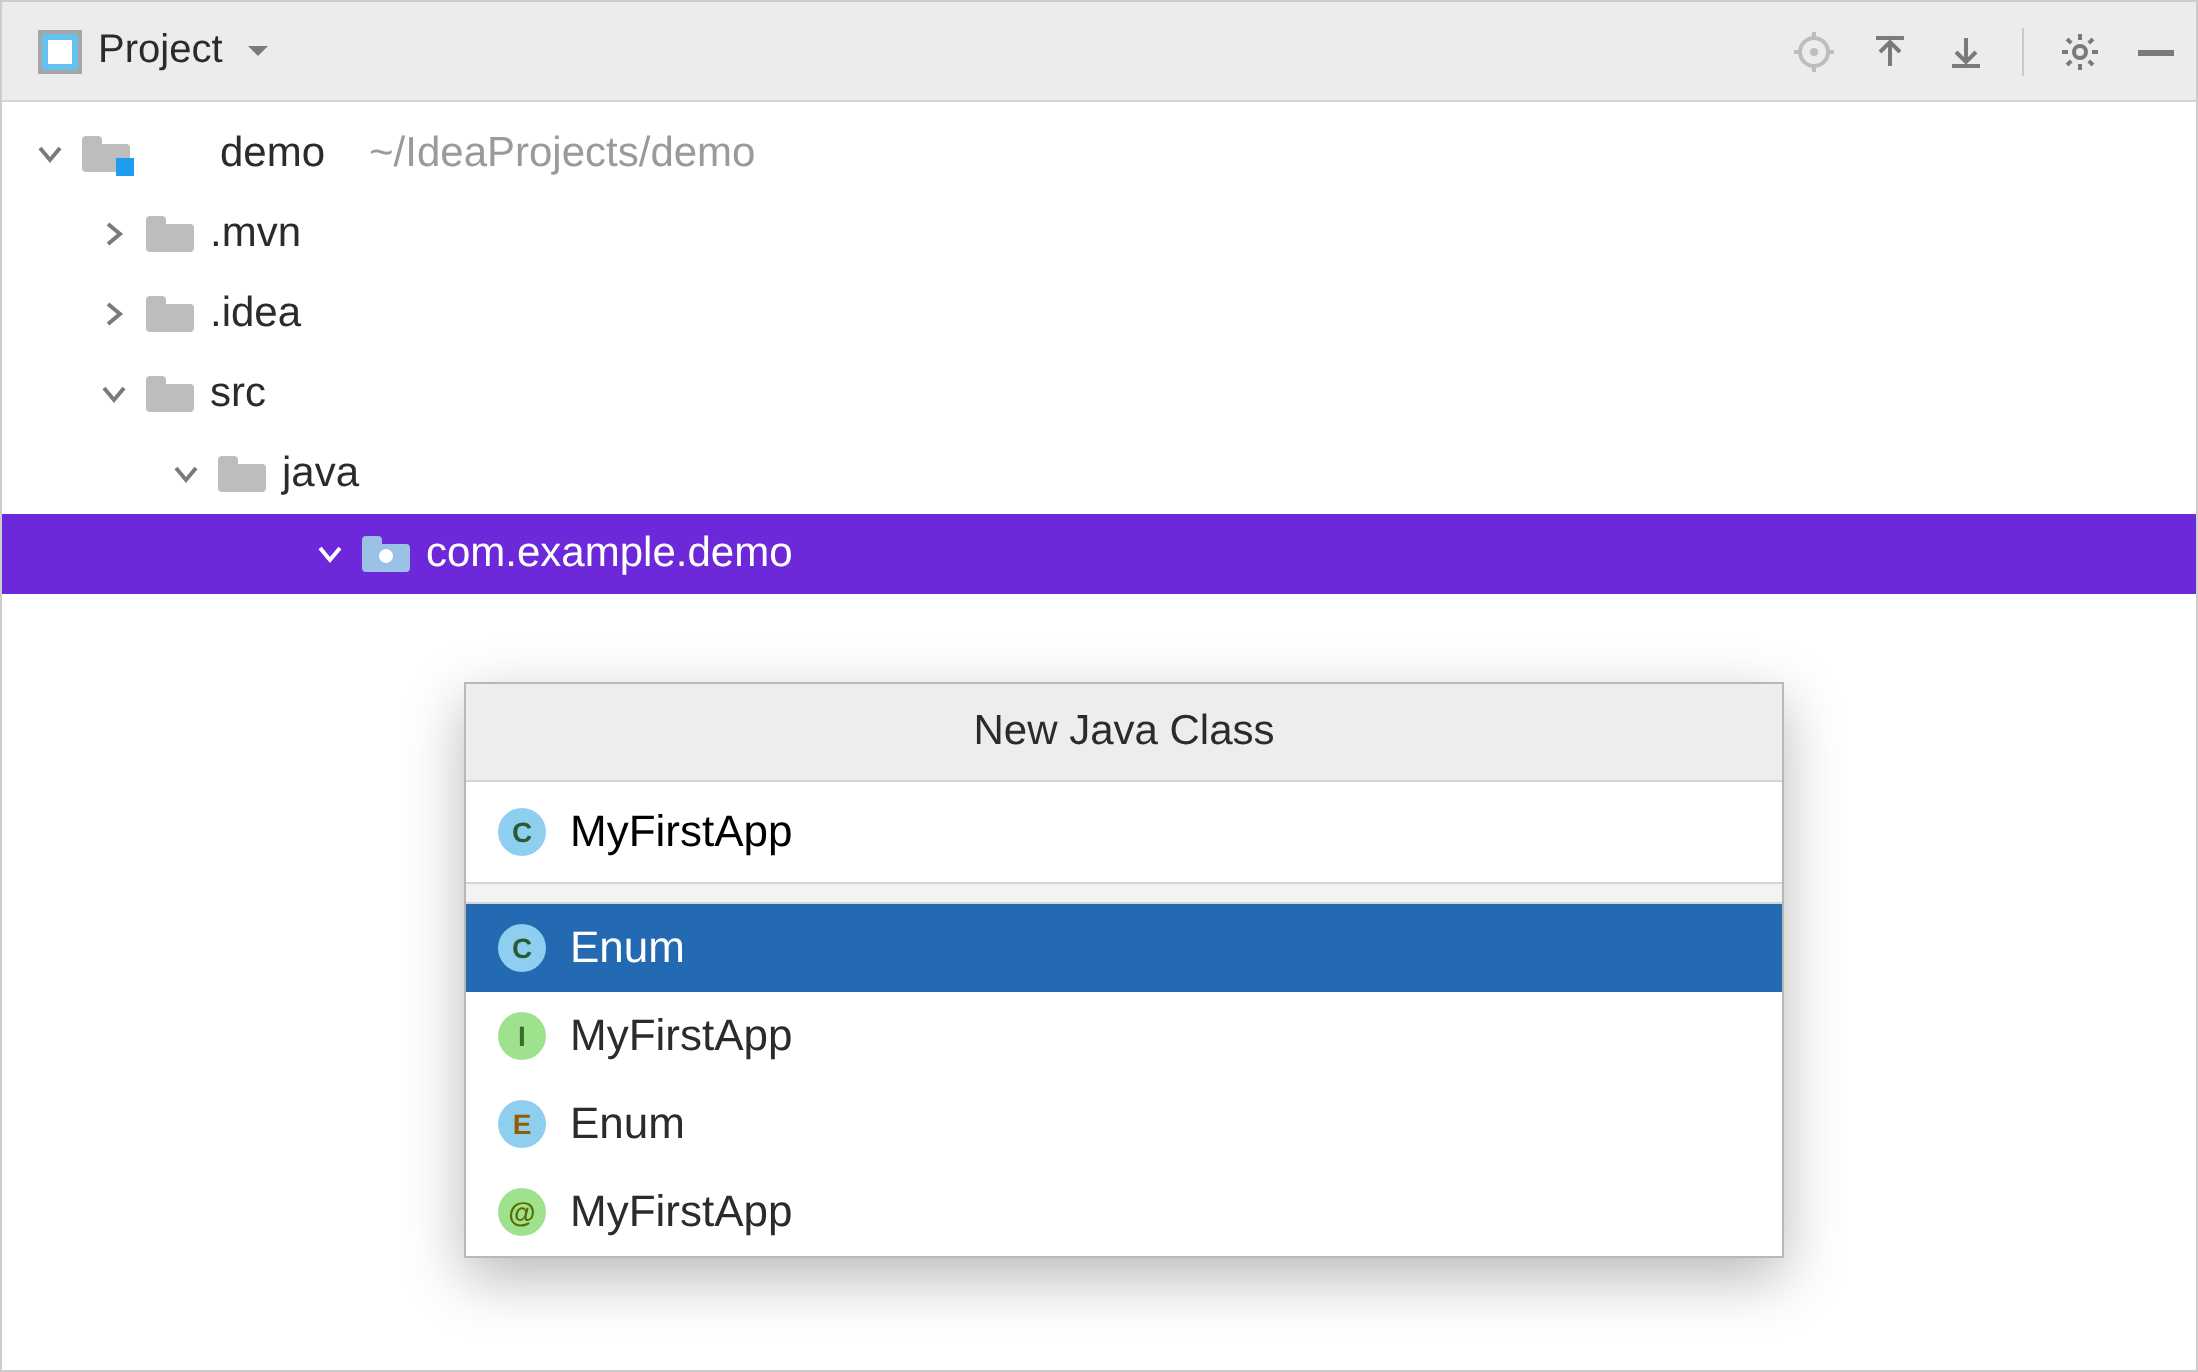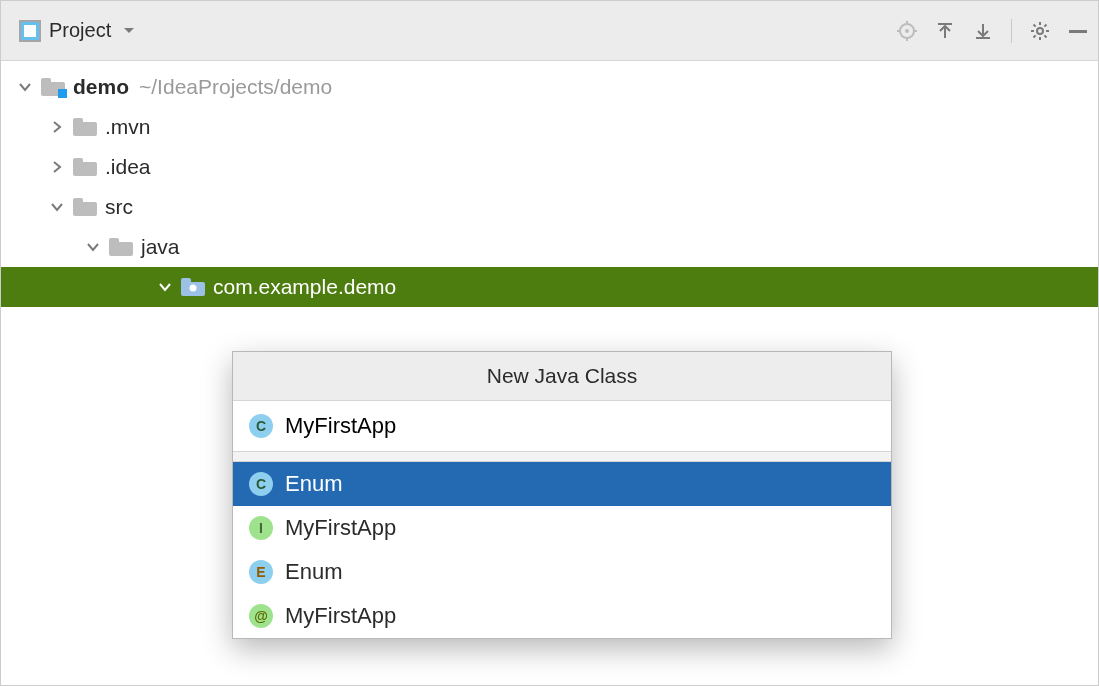--- a/index.html
+++ b/index.html
@@ -16,7 +16,7 @@
 
 
 .toolbar {
-  height: 60px;
+  height: 50px;
   background: #ececec;
   border-bottom: 1px solid #d5d5d5;
   display: flex;

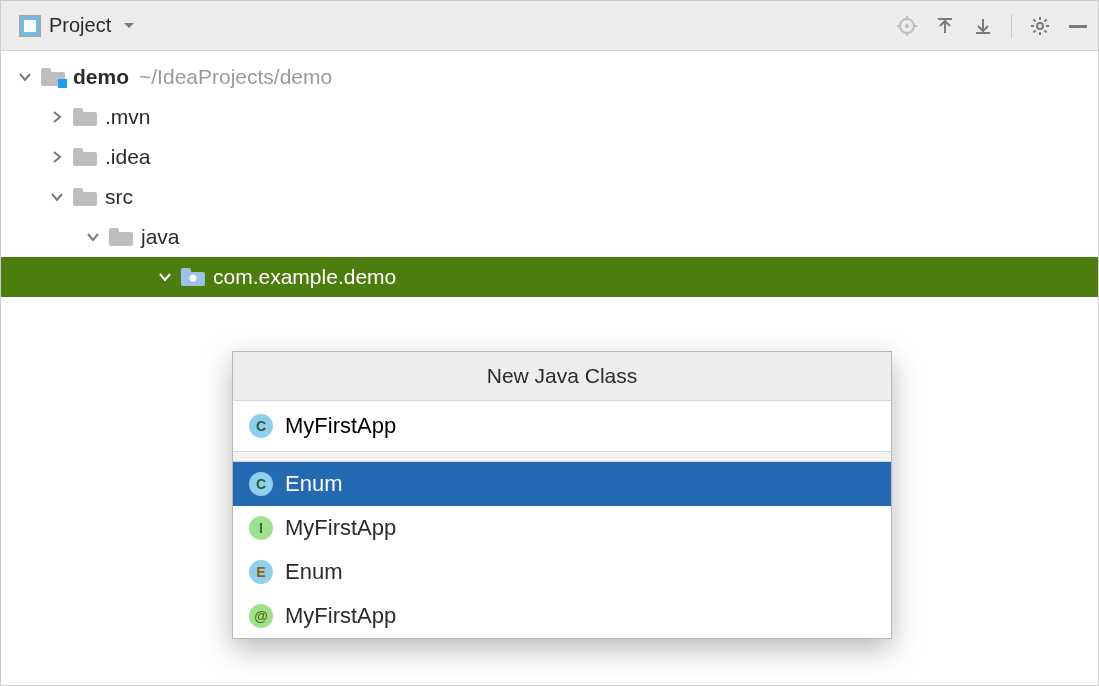--- a/index.html
+++ b/index.html
@@ -132,7 +132,7 @@
   border-radius:50%;
 }
 .row .label { font-size: 21px; }
-.row .label.bold { font-weight: 700; }
+.row .label.bold { font-weight: 400; margin-left: 37px; }
 .row .path { color:#9a9a9a; margin-left:10px; font-size:21px; }
 
 

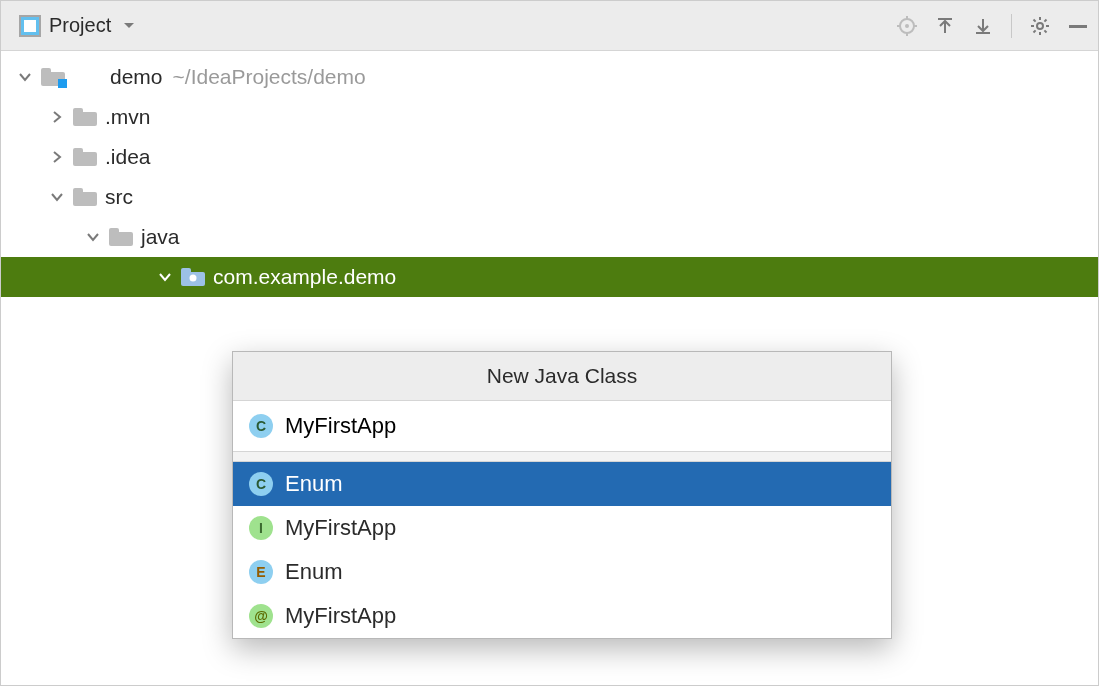--- a/index.html
+++ b/index.html
@@ -133,7 +133,7 @@
 }
 .row .label { font-size: 21px; }
 .row .label.bold { font-weight: 400; margin-left: 37px; }
-.row .path { color:#9a9a9a; margin-left:10px; font-size:21px; }
+.row .path { color:#9a9a9a; margin-left:22px; font-size:21px; }
 
 
 .popup {

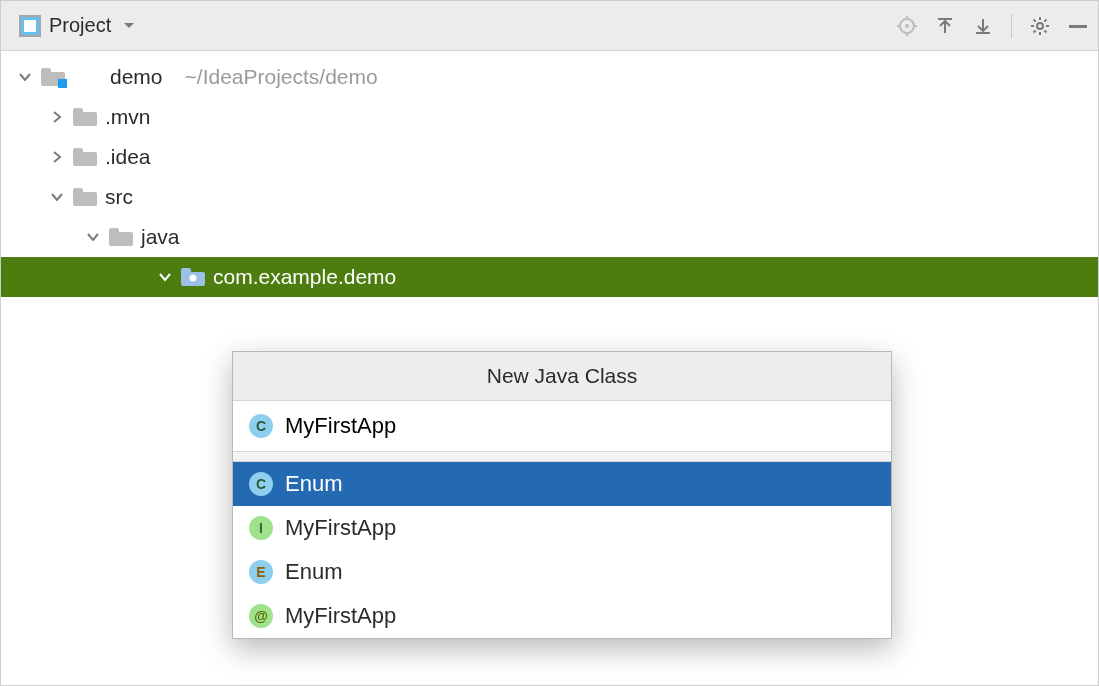--- a/index.html
+++ b/index.html
@@ -75,7 +75,7 @@
   white-space: nowrap;
 }
 .row.selected {
-  background: #4d7c0f;
+  background: #6d28d9;
   color: #fff;
 }
 .arrow {

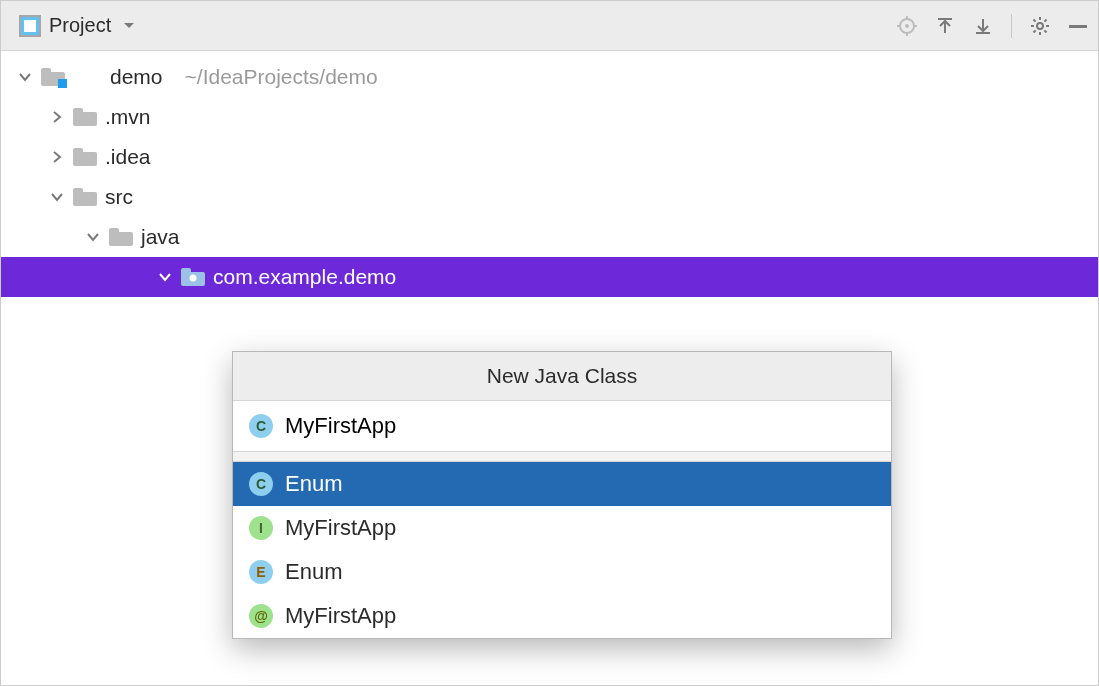--- a/index.html
+++ b/index.html
@@ -139,7 +139,7 @@
 .popup {
   position: absolute;
   left: 232px;
-  top: 351px;
+  top: 341px;
   width: 660px;
   background: #fff;
   border: 1px solid #b8b8b8;

